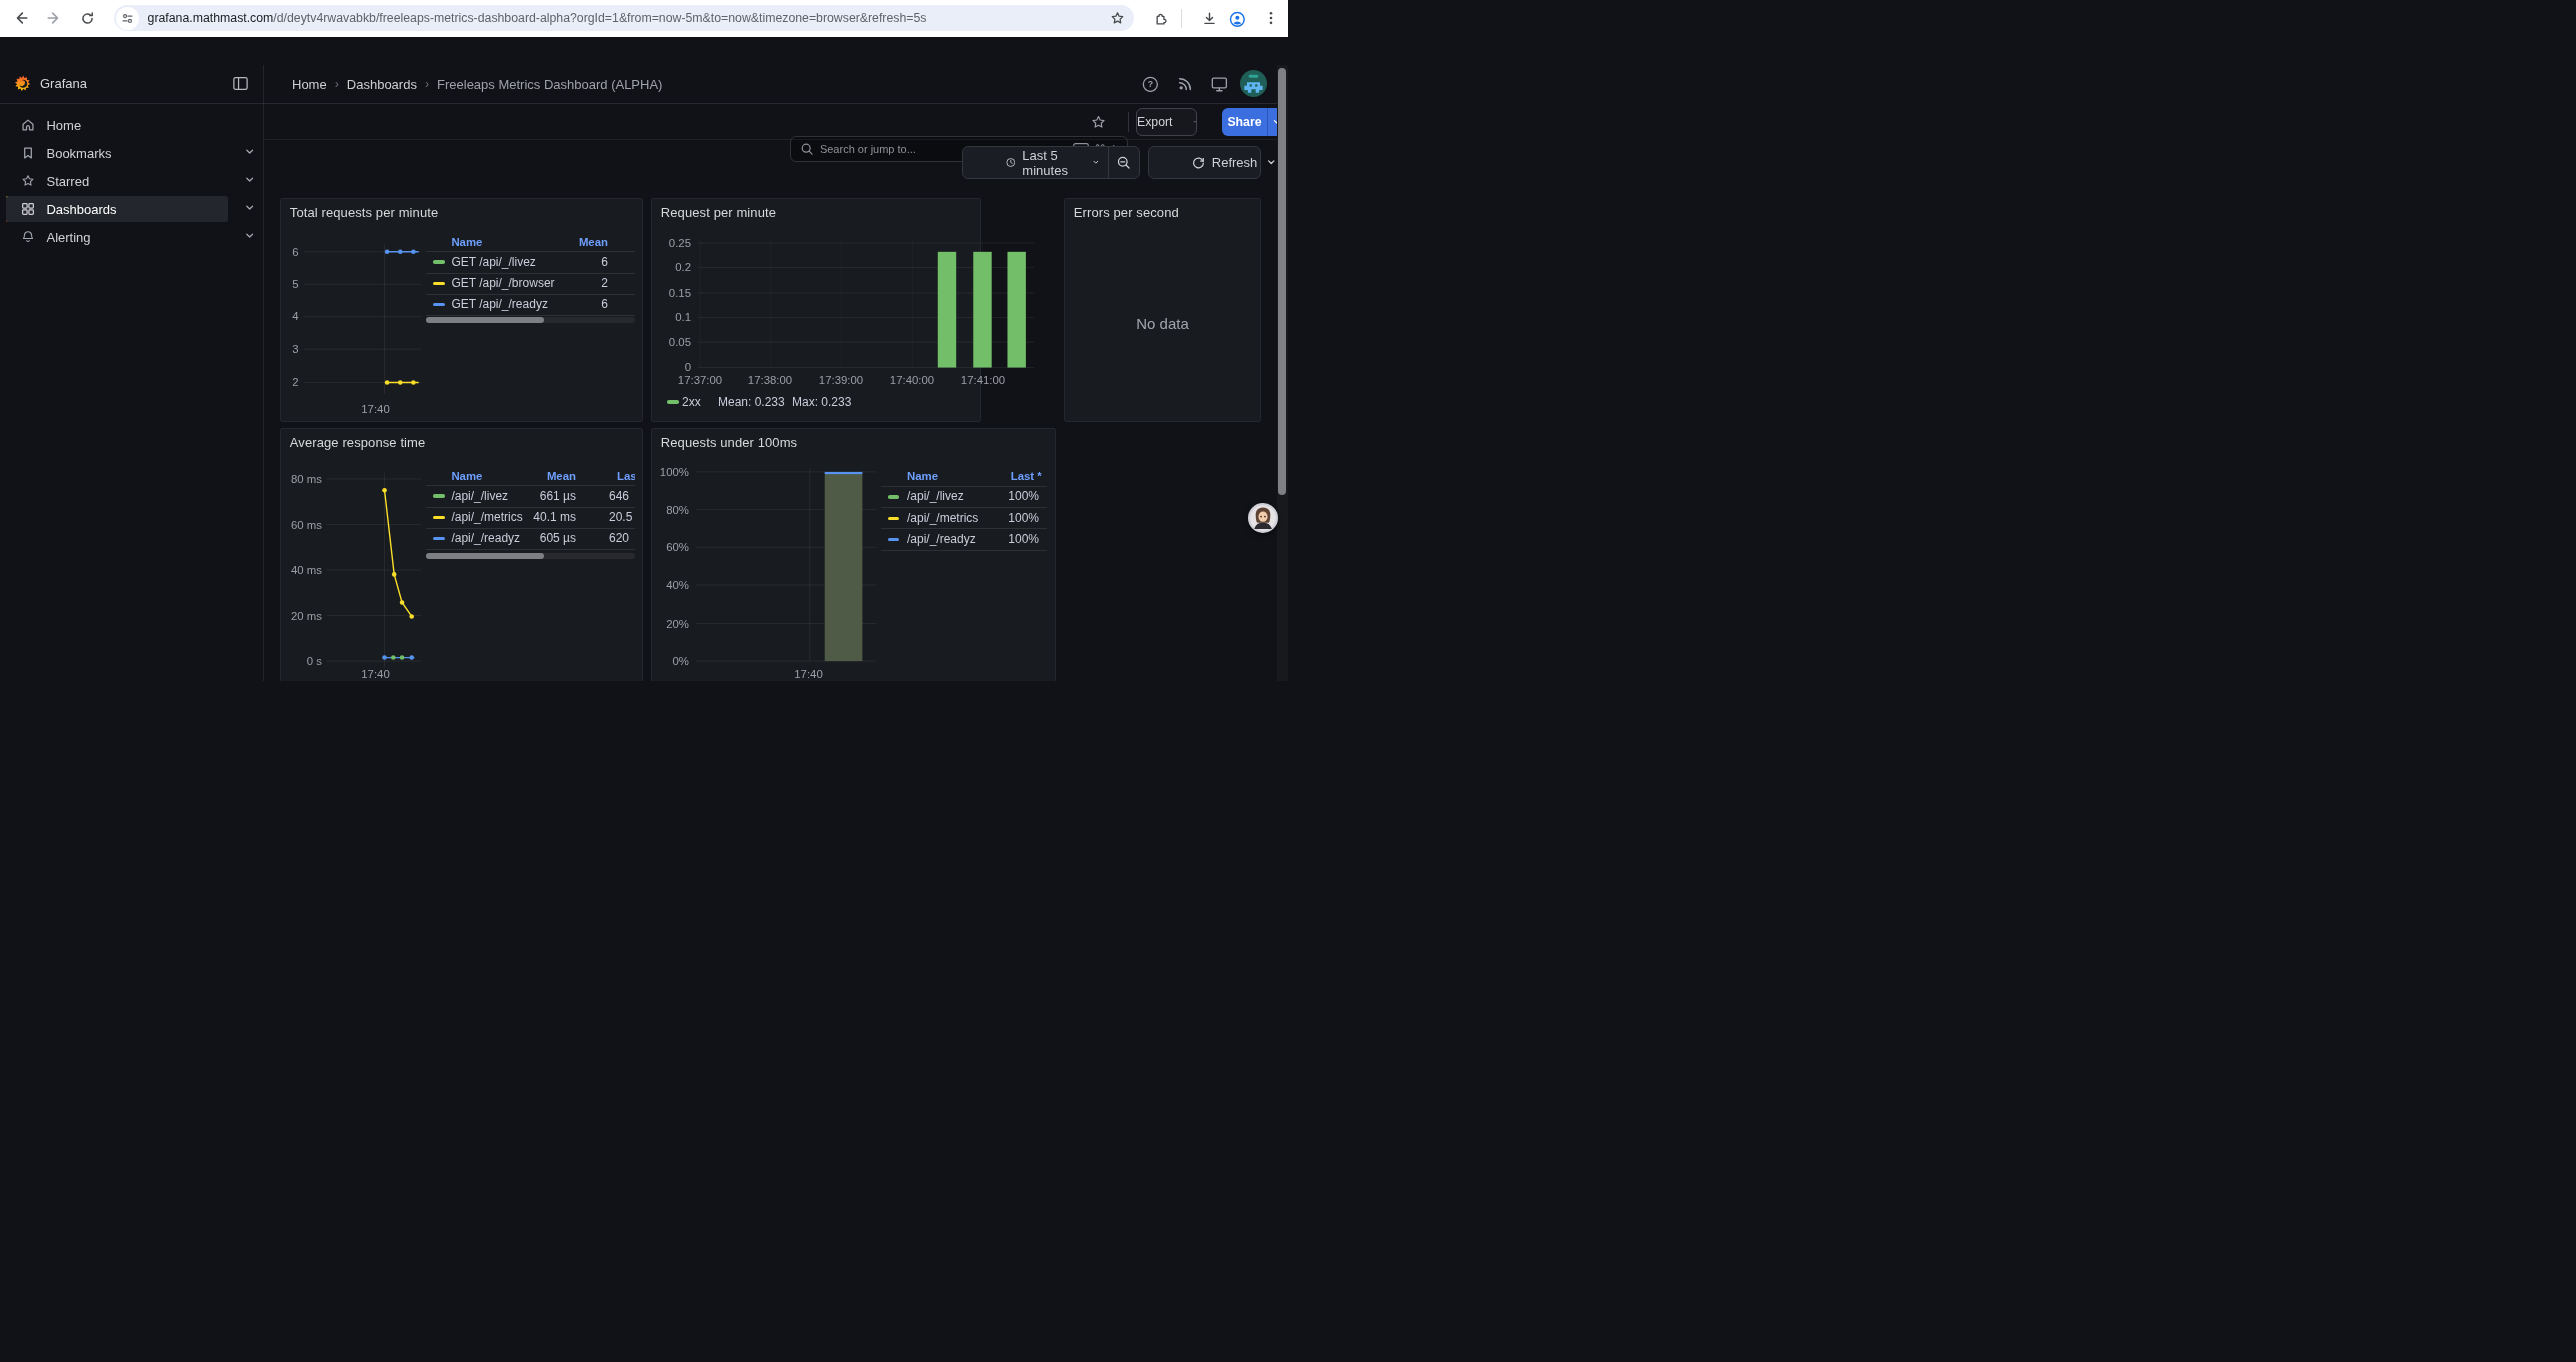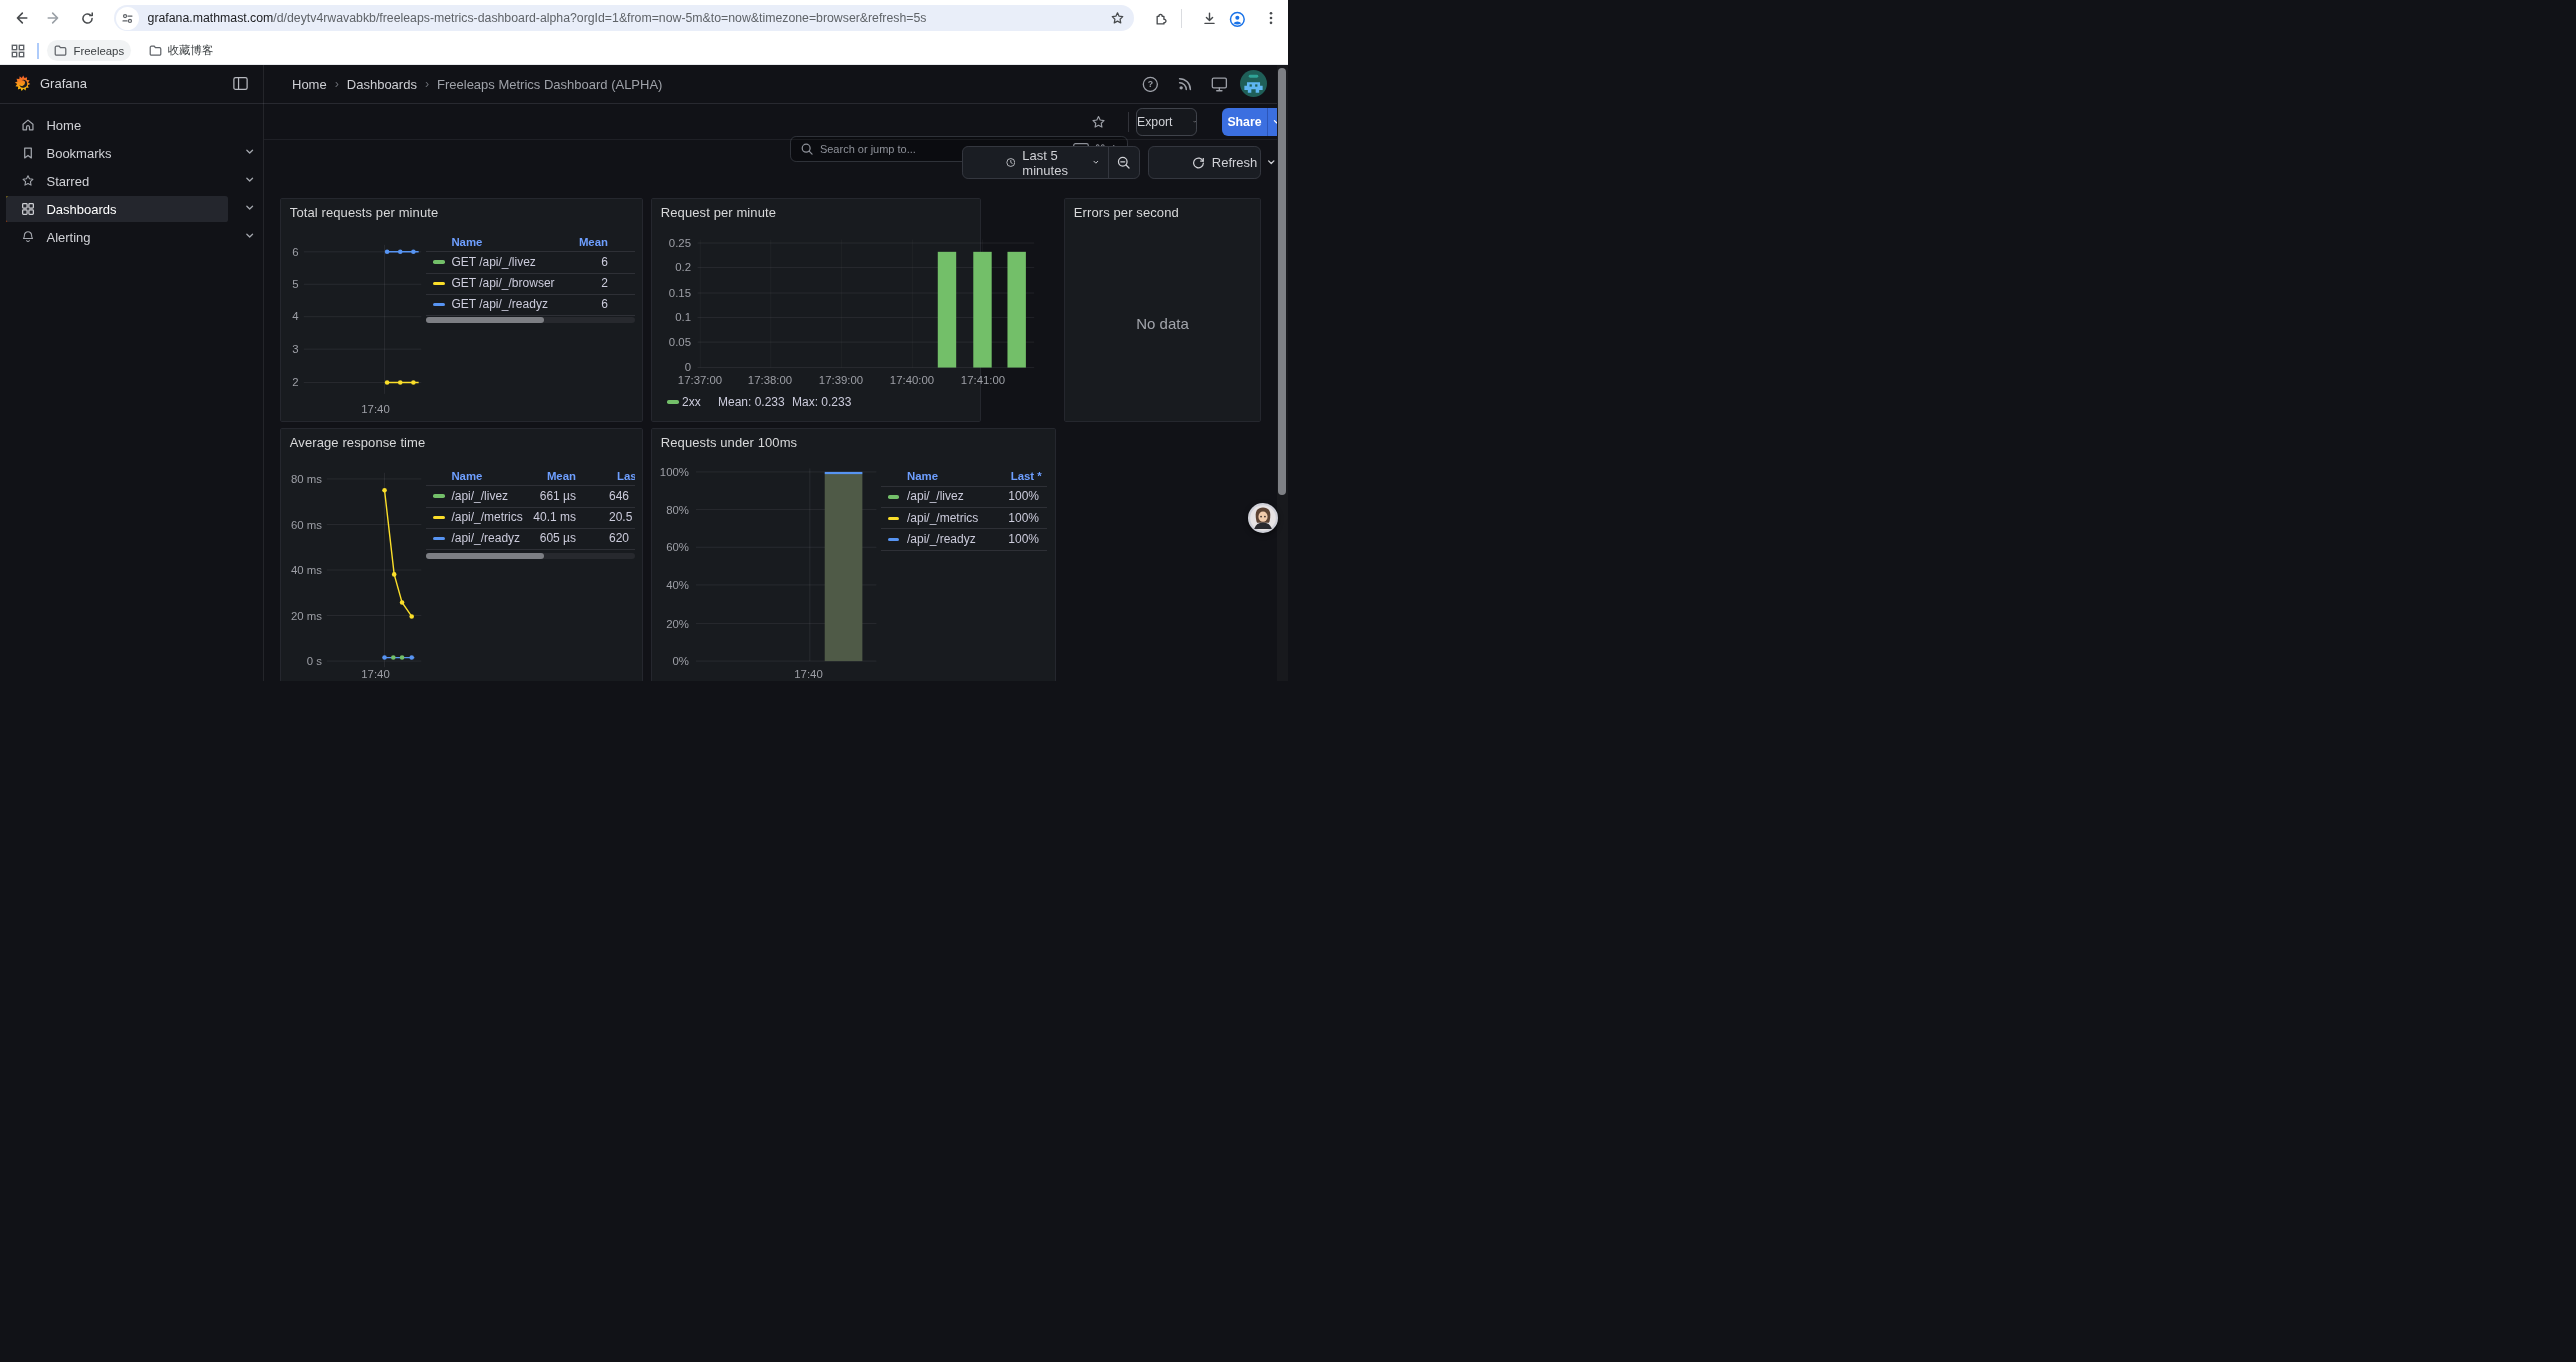--- a/index.html
+++ b/index.html
@@ -147,29 +147,6 @@
     </div>
   </div>
 
-  <div class="abs bm-bar flex">
-    <div style="margin-left:11.4px;display:flex;">
-      <svg width="14" height="14" viewBox="0 0 16 16">
-          <rect x="1.5" y="1.5" width="5" height="5" fill="none" stroke="#5f6368" stroke-width="1.6"></rect>
-          <rect x="9.5" y="1.5" width="5" height="5" fill="none" stroke="#5f6368" stroke-width="1.6"></rect>
-          <rect x="1.5" y="9.5" width="5" height="5" fill="none" stroke="#5f6368" stroke-width="1.6"></rect>
-          <rect x="9.5" y="9.5" width="5" height="5" fill="none" stroke="#5f6368" stroke-width="1.6"></rect>
-        </svg>
-    </div>
-    <div style="width:1.8px;height:16px;background:#aecbfa;margin:0 8.8px 0 11.4px;"></div>
-    <div class="bm-item hl">
-      <svg width="13" height="11.4" viewBox="0 0 16 14">
-          <path d="M1.5 3A1.5 1.5 0 0 1 3 1.5h3.4L8 3.3h5A1.5 1.5 0 0 1 14.5 4.8v6.2A1.5 1.5 0 0 1 13 12.5H3A1.5 1.5 0 0 1 1.5 11z" fill="none" stroke="#5f6368" stroke-width="1.5"></path>
-        </svg>
-      <span>Freeleaps</span>
-    </div>
-    <div class="bm-item" style="margin-left:10.5px;">
-      <svg width="13" height="11.4" viewBox="0 0 16 14">
-          <path d="M1.5 3A1.5 1.5 0 0 1 3 1.5h3.4L8 3.3h5A1.5 1.5 0 0 1 14.5 4.8v6.2A1.5 1.5 0 0 1 13 12.5H3A1.5 1.5 0 0 1 1.5 11z" fill="none" stroke="#5f6368" stroke-width="1.5"></path>
-        </svg>
-      <span>收藏博客</span>
-    </div>
-  </div>
 
   <div class="abs gf-header">
     <div class="abs" style="left:14px;top:9.6px;">

